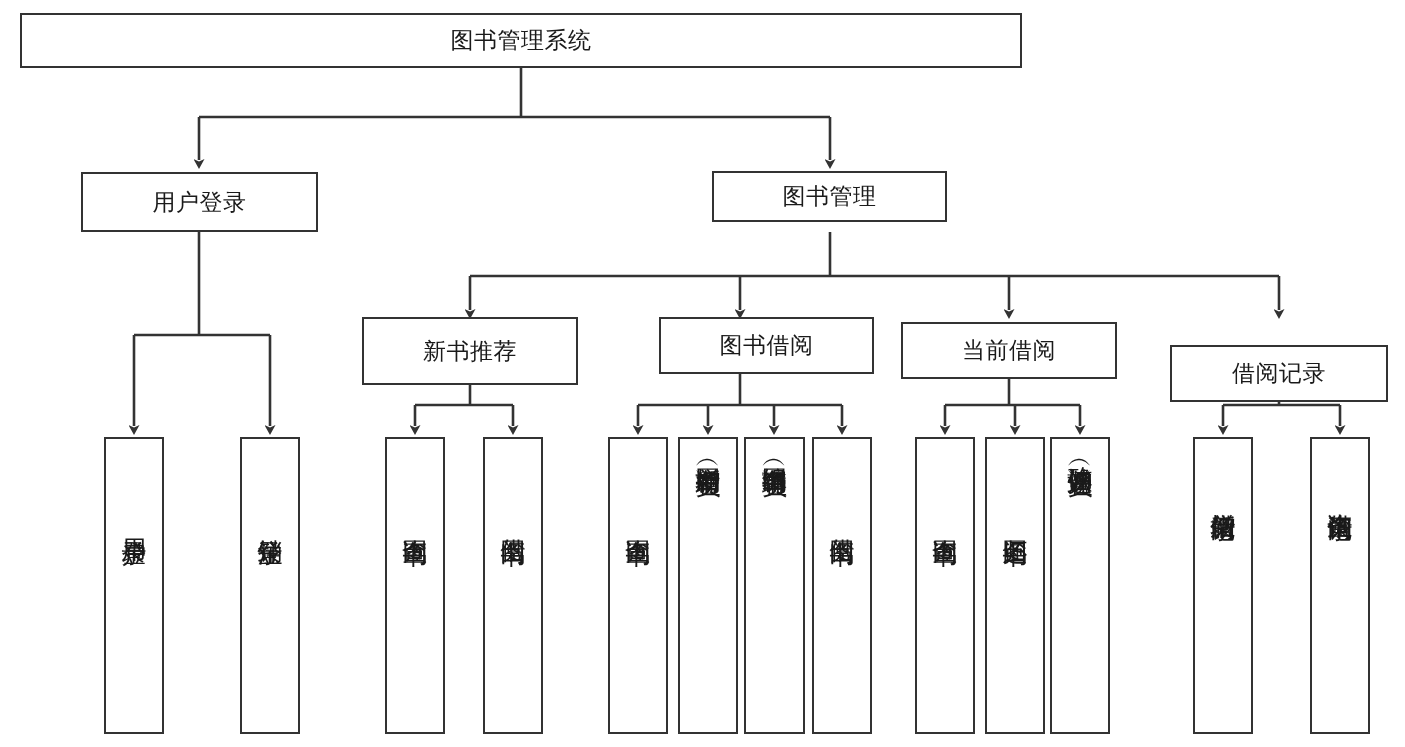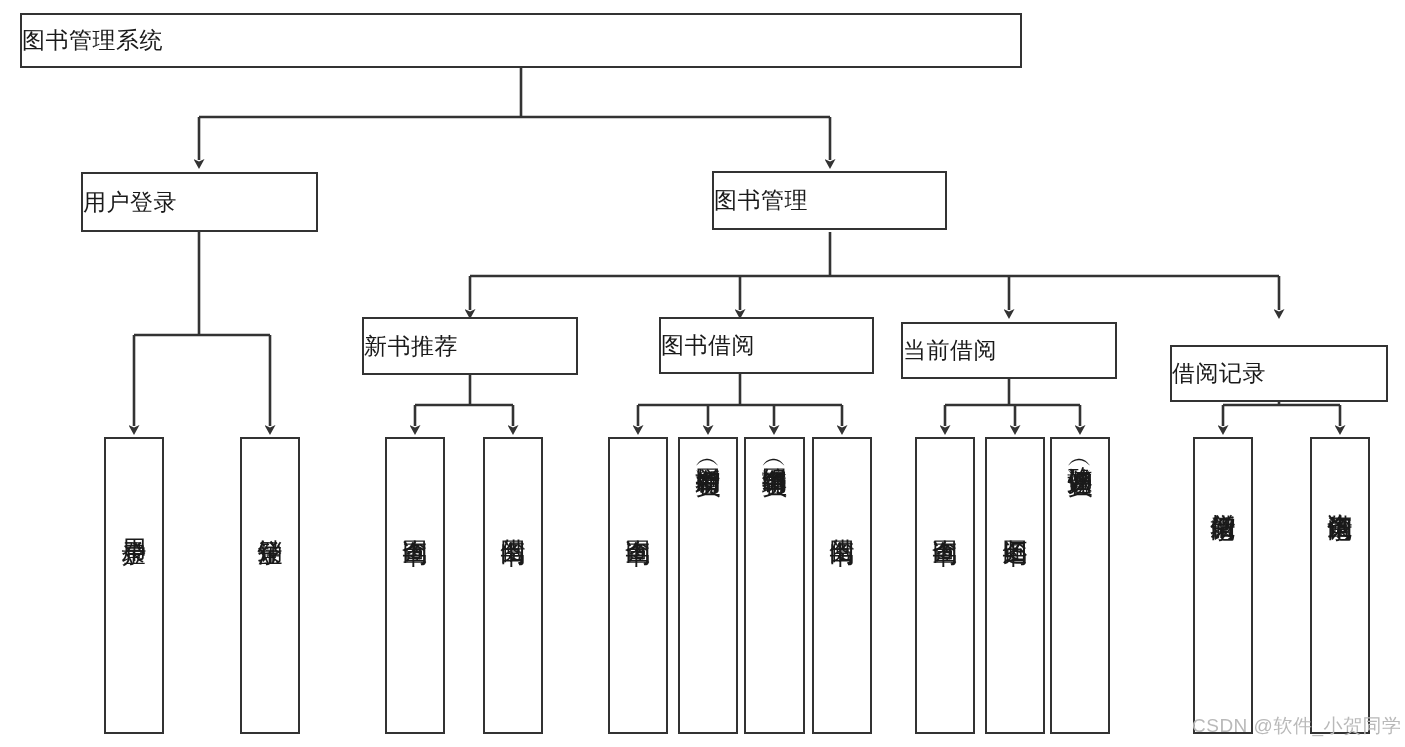--- a/index.html
+++ b/index.html
@@ -31,7 +31,7 @@
     border: 2.5px solid #333333;
     display: flex;
     align-items: center;
-    justify-content: flex-start;
+    justify-content: center;
     color: #1a1a1a;
     z-index: 2;
   }

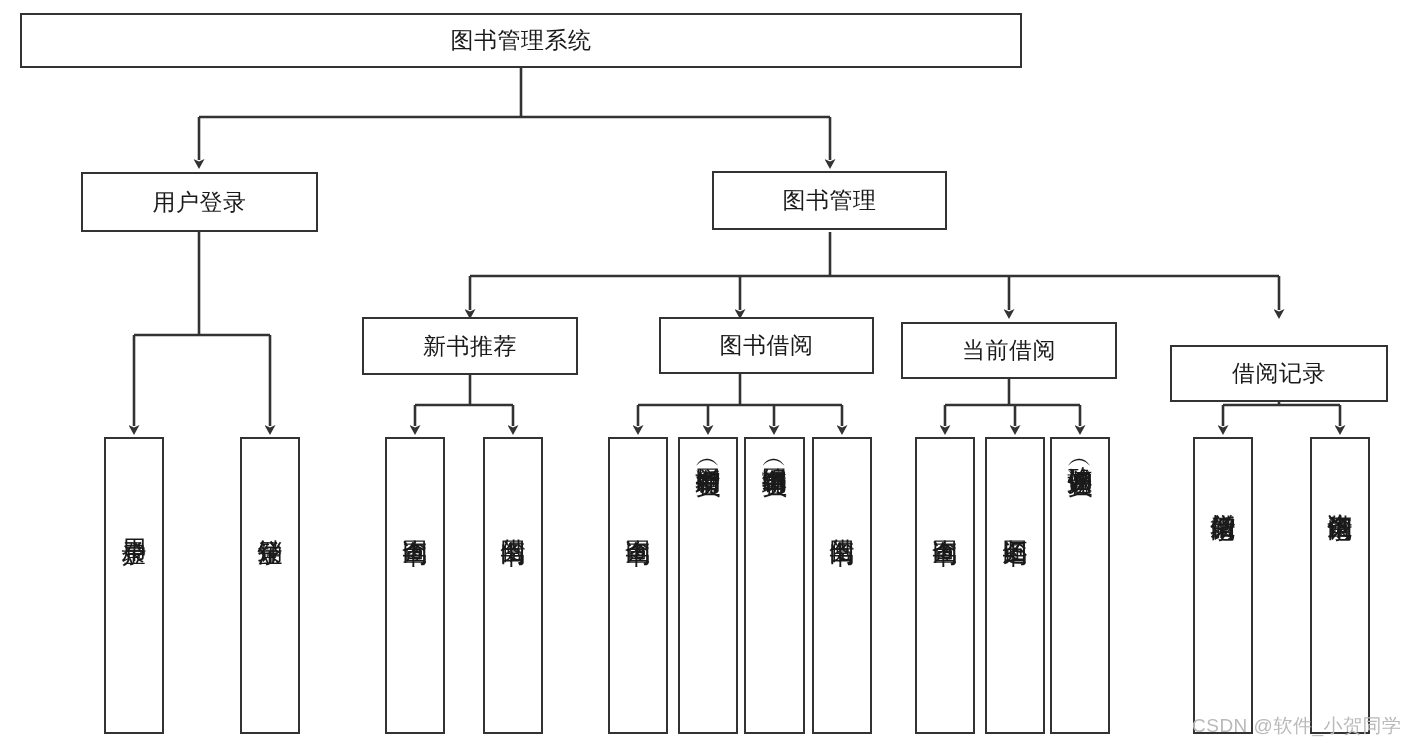--- a/index.html
+++ b/index.html
@@ -139,7 +139,7 @@
   <div class="node horizontal" style="left:81px; top:172px; width:237px; height:60px;">
     <span class="label">用户登录</span>
   </div>
-  <div class="node horizontal" style="left:712px; top:171px; width:235px; height:59px;">
+  <div class="node horizontal" style="left:712px; top:171px; width:235px; height:51px;">
     <span class="label">图书管理</span>
   </div>
 

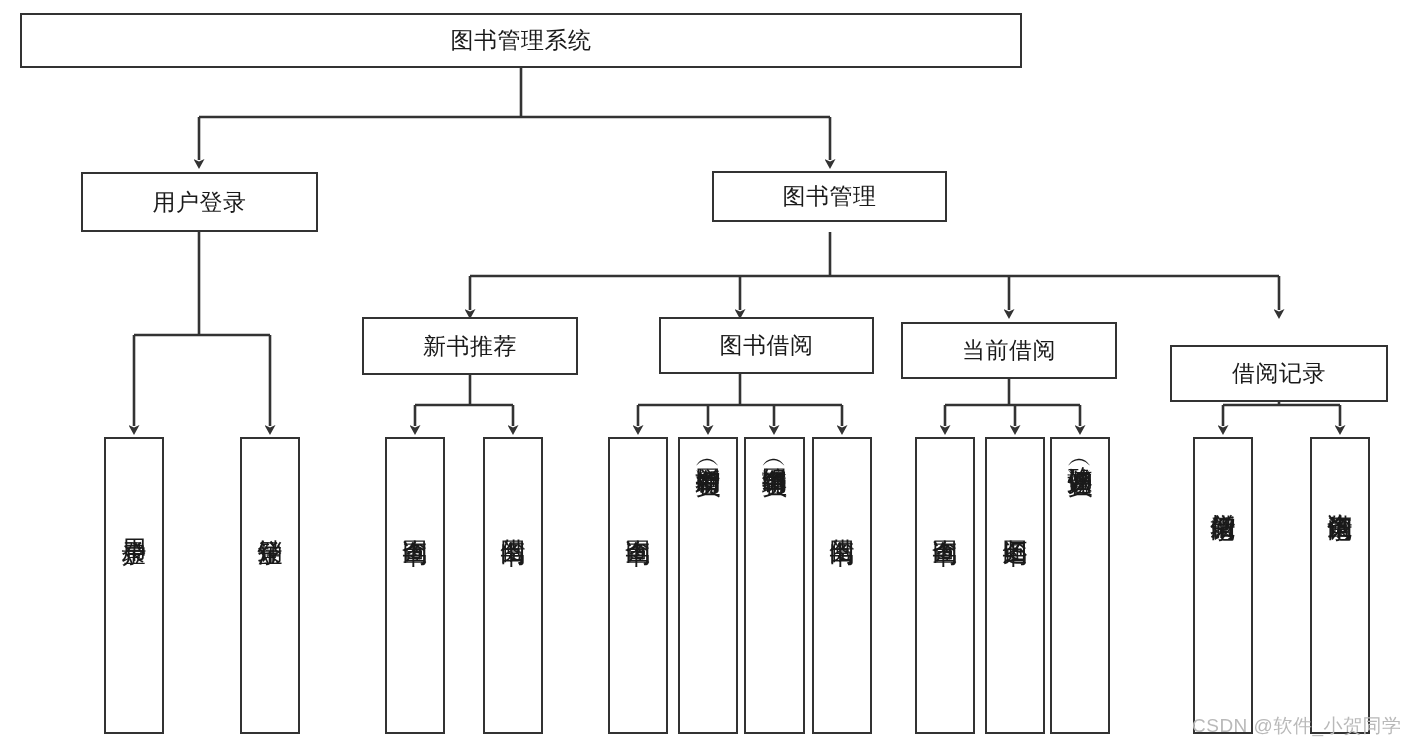--- a/index.html
+++ b/index.html
@@ -143,7 +143,7 @@
     <span class="label">图书管理</span>
   </div>
 
-  <div class="node horizontal" style="left:362px; top:317px; width:216px; height:58px;">
+  <div class="node horizontal" style="left:362px; top:317px; width:216px; height:68px;">
     <span class="label">新书推荐</span>
   </div>
   <div class="node horizontal" style="left:633px; top:317px; width:215px; height:57px;margin-left:26px;">

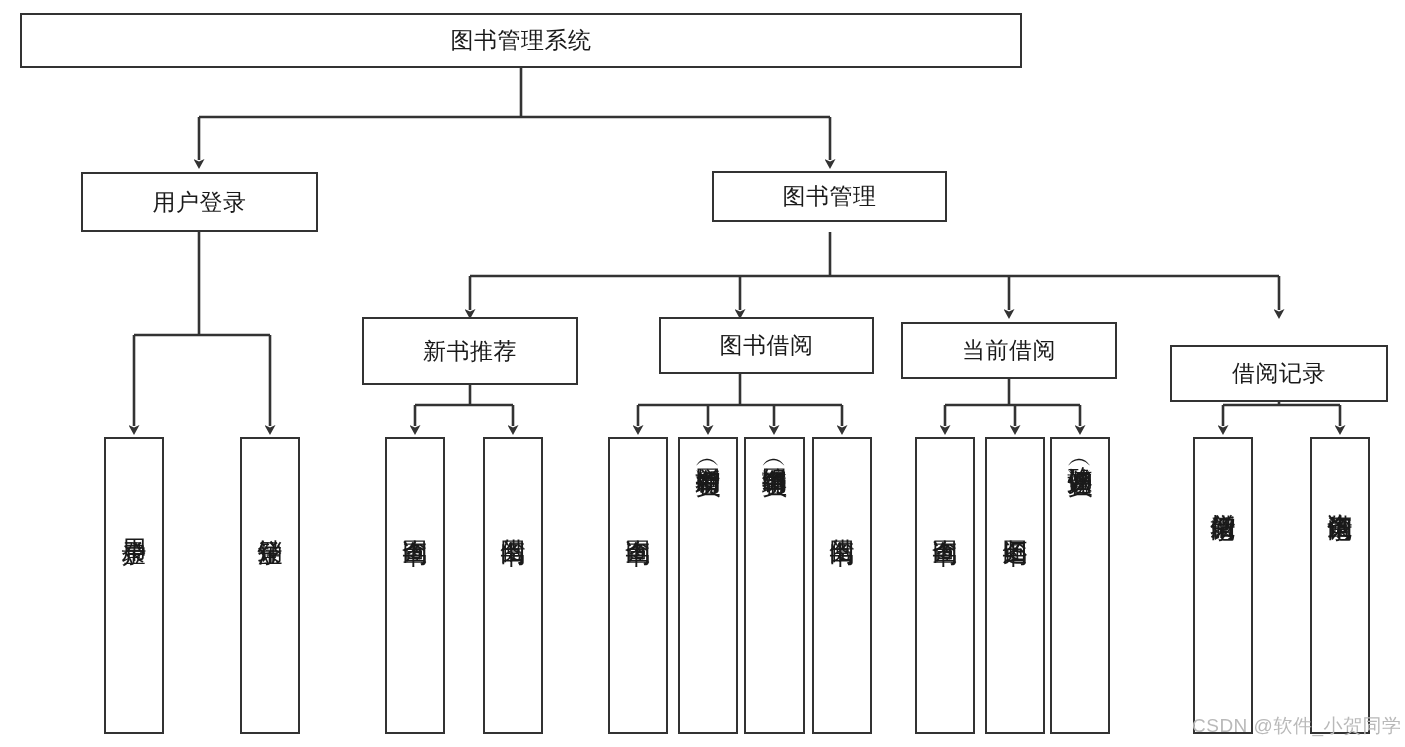--- a/index.html
+++ b/index.html
@@ -200,7 +200,6 @@
     <span class="label">查询借阅记录</span>
   </div>
 
-  <div class="watermark" style="left:1192px; top:713px;">CSDN @软件_小贺同学</div>
 
 </div>
 

